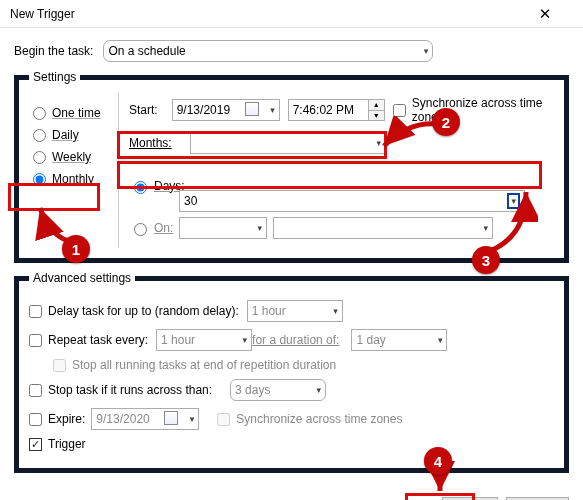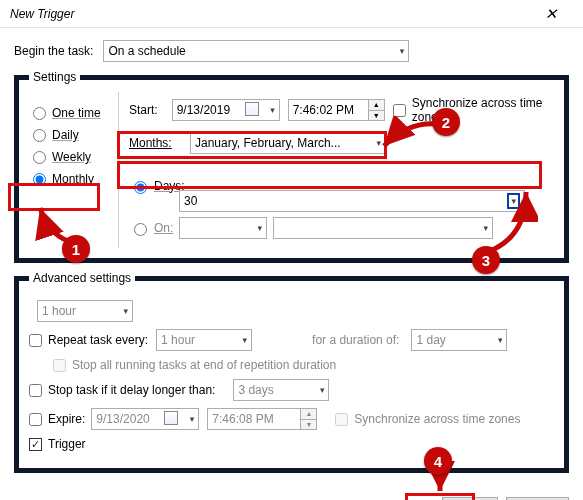--- a/index.html
+++ b/index.html
@@ -18,10 +18,9 @@
   display: flex;
   justify-content: space-between;
   align-items: center;
-  padding: 4px 12px 4px 10px;
+  padding: 4px 18px 4px 10px;
   height: 28px;
   border-bottom: 1px solid #e5e5e5;
-  font-style: italic;
 }
 .titlebar .title { font-size: 12px; }
 .titlebar .close {

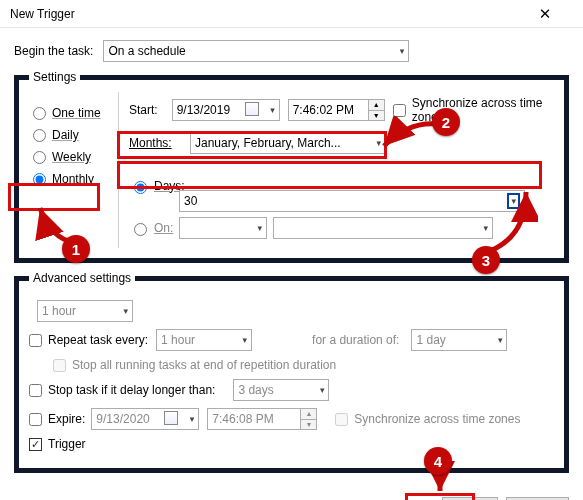--- a/index.html
+++ b/index.html
@@ -55,7 +55,7 @@
   font-size: 9px;
   color: #444;
 }
-.wide-begin { width: 306px; margin-left: 4px; position: relative; }
+.wide-begin { width: 330px; margin-left: 4px; position: relative; border-radius: 7px; }
 fieldset {
   border: 5px solid #0f172a;
   margin: 8px 0 6px 0;

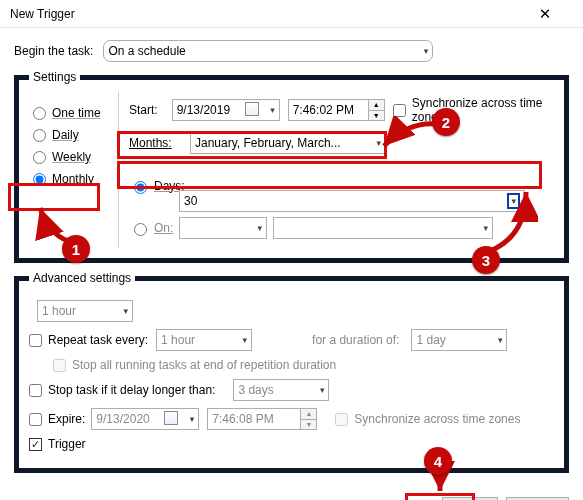--- a/index.html
+++ b/index.html
@@ -223,7 +223,6 @@
         <div class="months-row">
           <span class="label">Months:</span>
           <div class="dropdown months-combo">
-            <span>January, February, March...</span>
             <span class="arrow">▾</span>
           </div>
         </div>

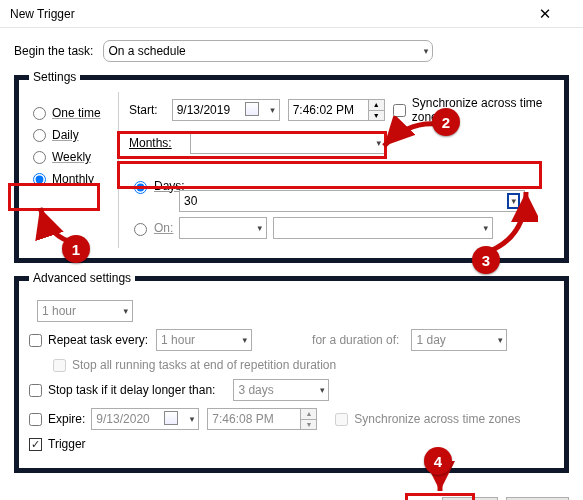--- a/index.html
+++ b/index.html
@@ -260,6 +260,10 @@
     <legend>Advanced settings</legend>
 
     <div class="row">
+      <label class="chk">
+        <input type="checkbox" style="">
+          <span>Delay task for up to (random delay):</span>
+      </label>
       <div class="combo disabled" style="margin-left:8px;">
         <span>1 hour</span>
         <span class="arrow">▾</span>

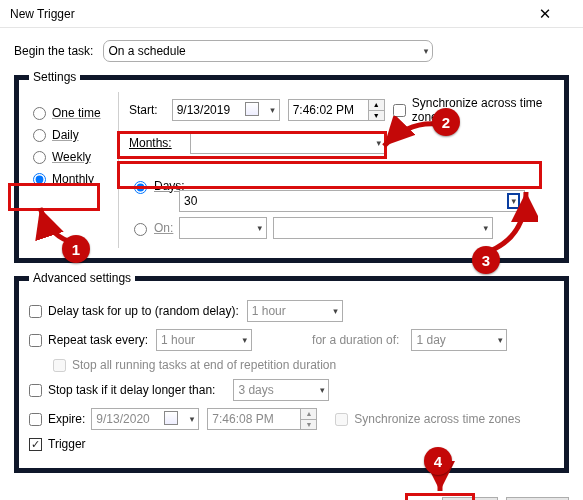--- a/index.html
+++ b/index.html
@@ -279,7 +279,7 @@
         <span>1 hour</span>
         <span class="arrow">▾</span>
       </div>
-      <span class="label disabled" style="margin-left:60px;">for a duration of:</span>
+      <span class="label disabled" style="text-decoration:underline;">for a duration of:</span>
       <div class="combo disabled" style="margin-left:6px;">
         <span>1 day</span>
         <span class="arrow">▾</span>

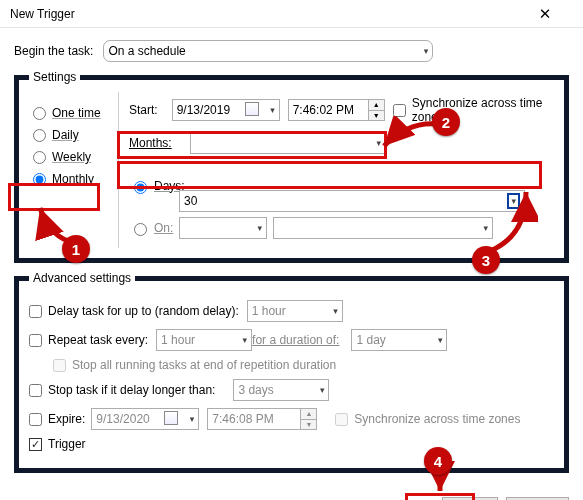--- a/index.html
+++ b/index.html
@@ -296,7 +296,7 @@
     <div class="row">
       <label class="chk">
         <input type="checkbox" style="">
-          <span>Stop task if it delay longer than:</span>
+          <span>Stop task if it runs across than:</span>
       </label>
       <div class="combo disabled" style="margin-left:18px;">
         <span>3 days</span>

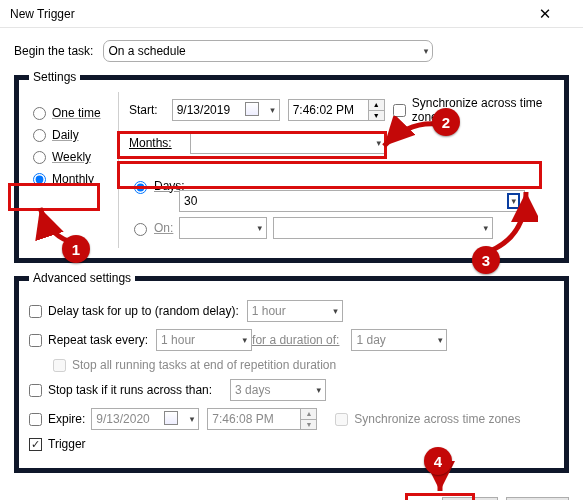--- a/index.html
+++ b/index.html
@@ -298,7 +298,7 @@
         <input type="checkbox" style="">
           <span>Stop task if it runs across than:</span>
       </label>
-      <div class="combo disabled" style="margin-left:18px;">
+      <div class="combo disabled" style="margin-left:18px;border-radius:6px;">
         <span>3 days</span>
         <span class="arrow">▾</span>
       </div>

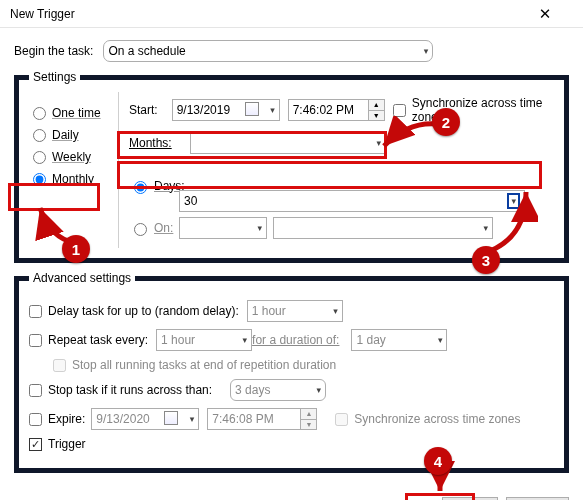--- a/index.html
+++ b/index.html
@@ -314,13 +314,6 @@
         <span class="calicon"></span>
         <span class="arrow">▾</span>
       </div>
-      <div class="timebox disabled" style="margin-left:8px;">
-        <span>7:46:08 PM</span>
-        <div class="spinner">
-            <div>▲</div>
-            <div>▼</div>
-          </div>
-      </div>
       <label class="chk disabled" style="margin-left:18px;">
         <input type="checkbox" disabled="" style="">
           <span>Synchronize across time zones</span>

